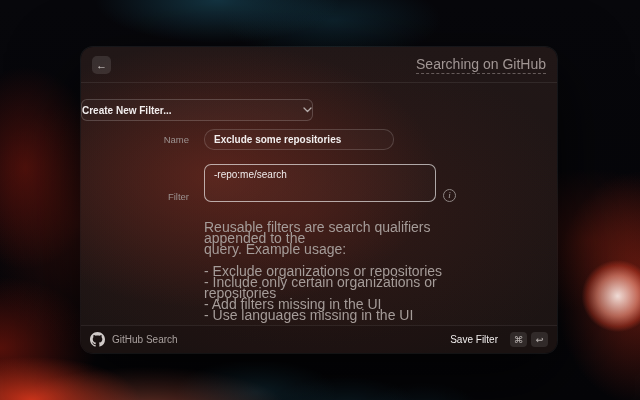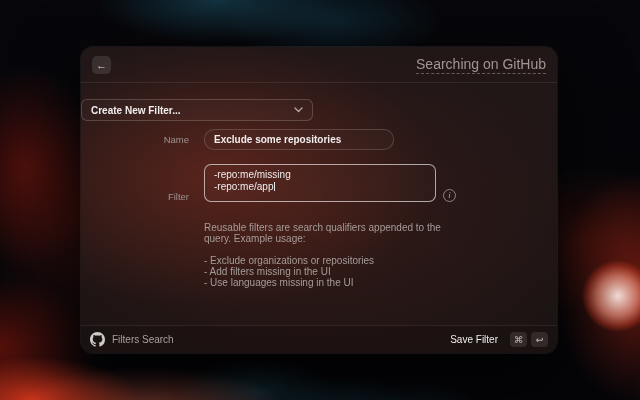--- a/index.html
+++ b/index.html
@@ -63,7 +63,7 @@
     width:232px;height:22px;box-sizing:border-box;cursor:pointer;
     border:1px solid rgba(255,255,255,0.18);border-radius:6px;
     background:rgba(255,255,255,0.025);
-    display:flex;align-items:center;padding:0 9px;
+    display:flex;align-items:center;padding:0 0;
   }
   .dropdown-value{flex:1;font-size:10px;font-weight:600;color:#f2eeee;}
   .chevron{display:flex;align-items:center;}

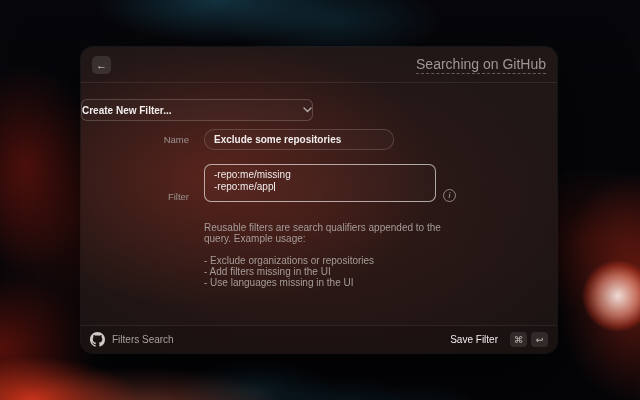--- a/index.html
+++ b/index.html
@@ -137,7 +137,7 @@
       <div class="form-row row-filter">
         <div class="field-label label-top">Filter</div>
         <div class="textarea">
-          <div class="ta-line">-repo:me/missing</div>
+          <div class="ta-line">-repo:me/search</div>
           <div class="ta-line"><span>-repo:me/app</span><span class="caret"></span></div>
         </div>
         <div class="info">i</div>

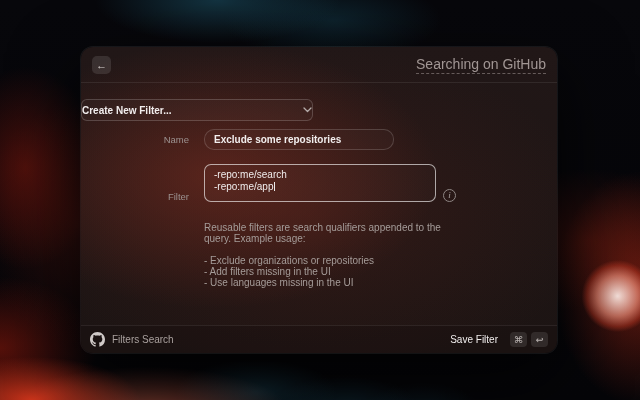--- a/index.html
+++ b/index.html
@@ -138,7 +138,6 @@
         <div class="field-label label-top">Filter</div>
         <div class="textarea">
           <div class="ta-line">-repo:me/search</div>
-          <div class="ta-line"><span>-repo:me/app</span><span class="caret"></span></div>
         </div>
         <div class="info">i</div>
       </div>

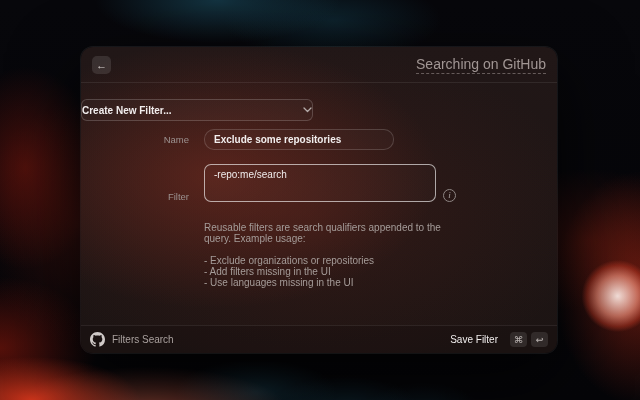--- a/index.html
+++ b/index.html
@@ -87,7 +87,7 @@
   }
   .help{
     margin:20px 0 0 123px;width:250px;
-    font-size:10px;line-height:11px;color:#a59c99;
+    font-size:14px;line-height:11px;color:#a59c99;
   }
   .help-gap{height:11px;}
   .footer{

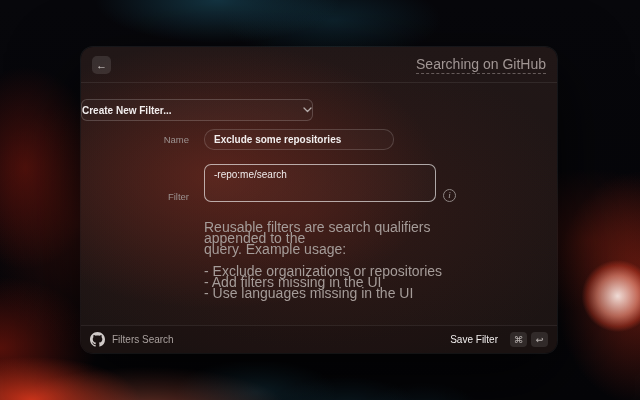--- a/index.html
+++ b/index.html
@@ -147,6 +147,7 @@
         <div>query. Example usage:</div>
         <div class="help-gap"></div>
         <div>- Exclude organizations or repositories</div>
+        <div>- Include only certain organizations or repositories</div>
         <div>- Add filters missing in the UI</div>
         <div>- Use languages missing in the UI</div>
       </div>

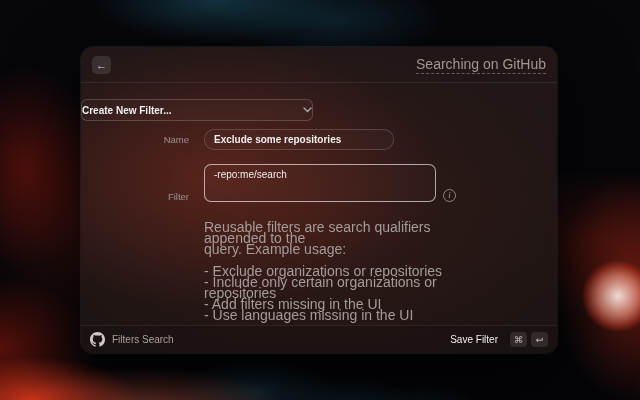--- a/index.html
+++ b/index.html
@@ -160,7 +160,7 @@
           <path fill="#cfc9c7" fill-rule="evenodd" d="M8 0C3.58 0 0 3.58 0 8c0 3.54 2.29 6.53 5.47 7.59.4.07.55-.17.55-.38 0-.19-.01-.82-.01-1.49-2.01.37-2.53-.49-2.69-.94-.09-.23-.48-.94-.82-1.13-.28-.15-.68-.52-.01-.53.63-.01 1.08.58 1.23.82.72 1.21 1.87.87 2.33.66.07-.52.28-.87.51-1.07-1.78-.2-3.64-.89-3.64-3.95 0-.87.31-1.59.82-2.15-.08-.2-.36-1.02.08-2.12 0 0 .67-.21 2.2.82.64-.18 1.32-.27 2-.27s1.36.09 2 .27c1.53-1.04 2.2-.82 2.2-.82.44 1.1.16 1.92.08 2.12.51.56.82 1.27.82 2.15 0 3.07-1.87 3.75-3.65 3.95.29.25.54.73.54 1.48 0 1.07-.01 1.93-.01 2.2 0 .21.15.46.55.38A8.01 8.01 0 0 0 16 8c0-4.42-3.58-8-8-8z"></path>
         </svg>
       </span>
-      <span class="app-name">Filters Search</span>
+      <span class="app-name">GitHub Search</span>
       <div class="action">
         <span class="action-label">Save Filter</span>
         <span class="keycap">⌘</span>

